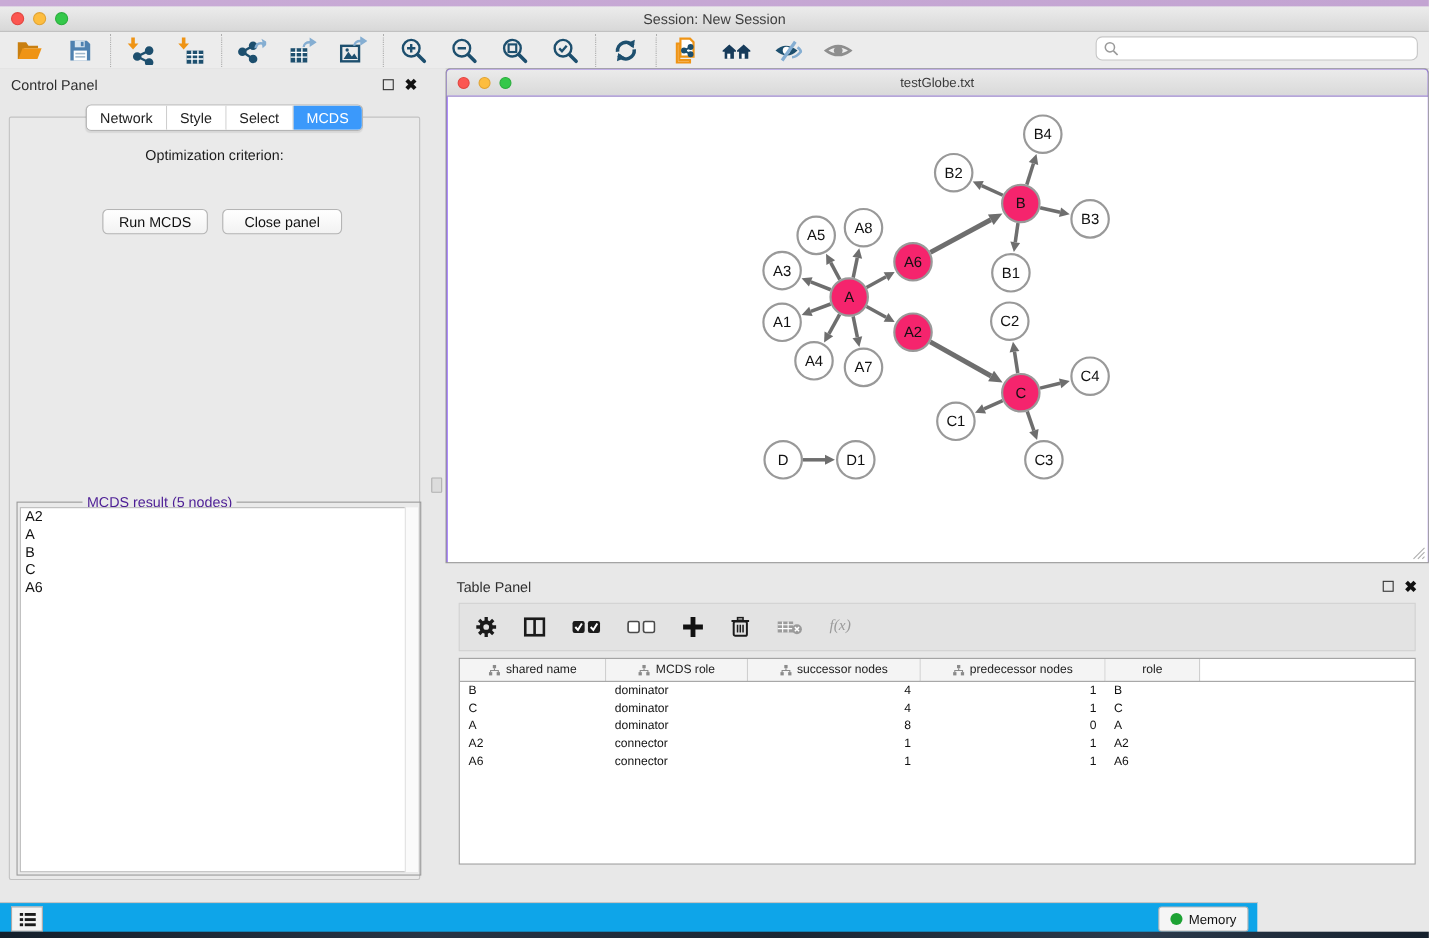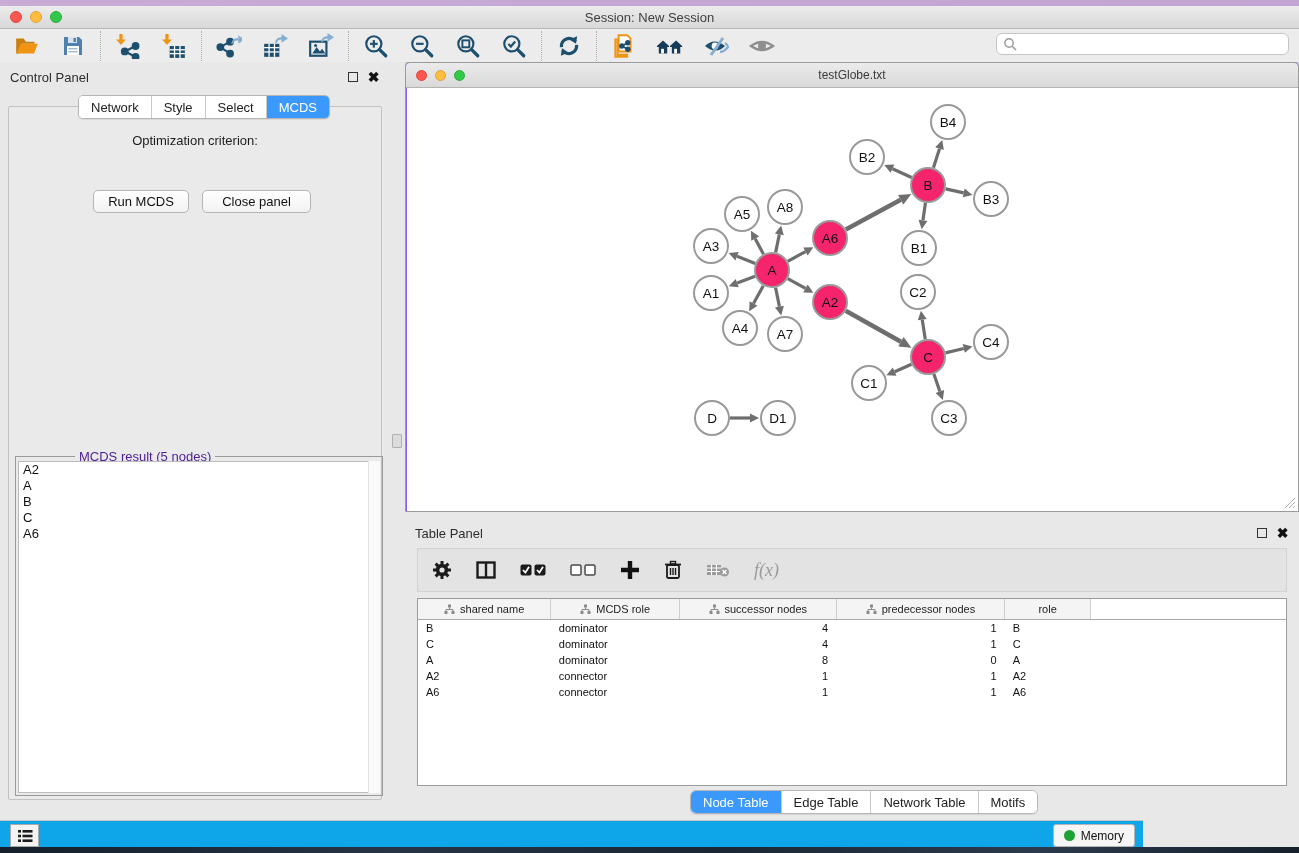--- a/index.html
+++ b/index.html
@@ -86,7 +86,7 @@
   #tp-toolbar{position:absolute;left:12px;top:30px;width:870px;height:44px;background:#e3e3e3;
               border:1px solid #d2d2d2;display:flex;align-items:center;gap:24px;padding:0 14px;box-sizing:border-box;}
   .tpi{display:flex;align-items:center;justify-content:center;}
-  .fx{font-family:"Liberation Serif",serif;font-style:italic;font-size:18px;color:#9a9a9a;}
+  .fx{font-family:"Liberation Serif",serif;font-style:italic;font-size:14px;color:#9a9a9a;}
   #node-table{position:absolute;left:12px;top:80px;width:870px;height:188px;background:#fff;
               border:1px solid #9b9b9b;box-sizing:border-box;overflow:hidden;}
   table{border-collapse:collapse;table-layout:fixed;font-size:11px;}

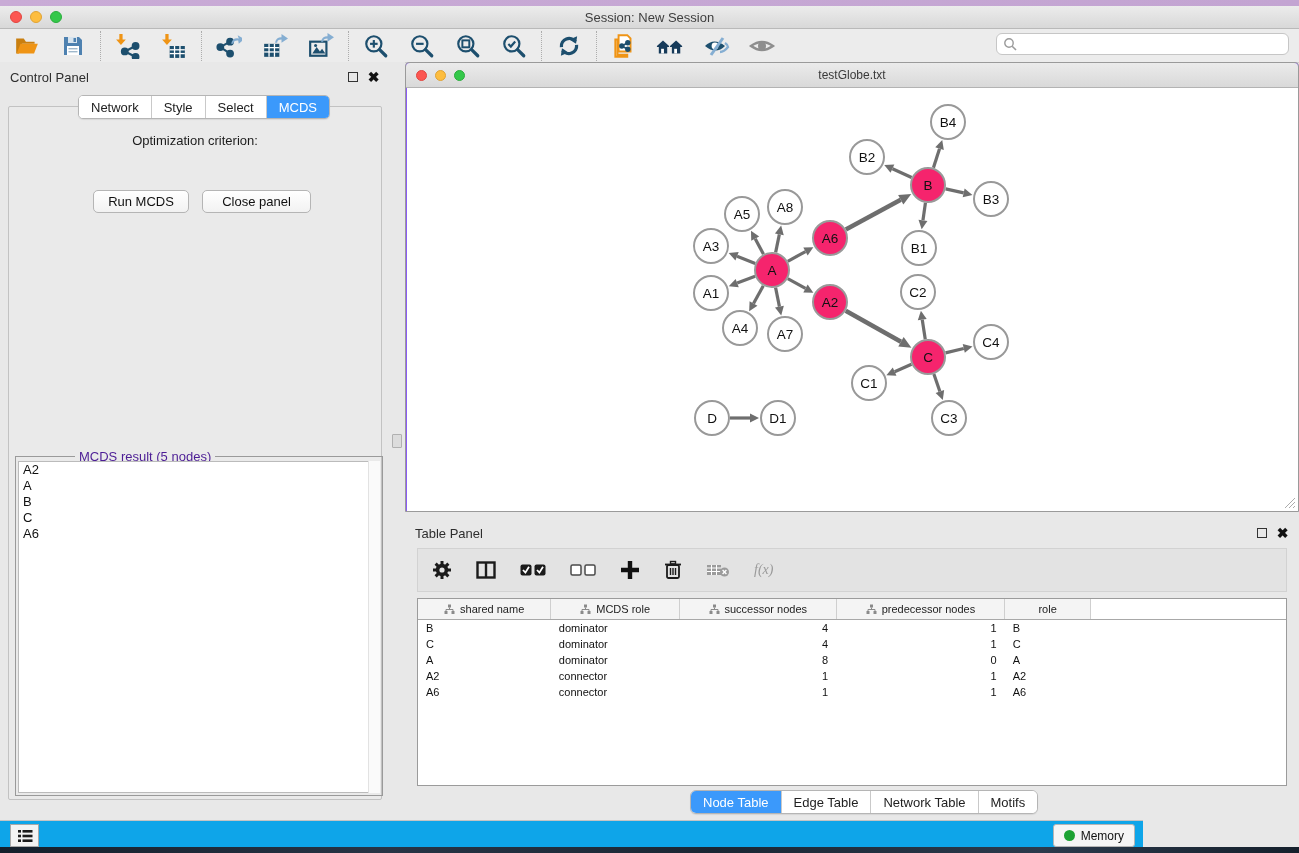--- a/index.html
+++ b/index.html
@@ -635,12 +635,6 @@
         </tbody>
     </table>
   </div>
-  <div id="tp-tabs">
-      <div class="seg active">Node Table</div>
-      <div class="seg">Edge Table</div>
-      <div class="seg">Network Table</div>
-      <div class="seg">Motifs</div>
-    </div>
 </div>
 
 <div id="statusbar" class="abs">

